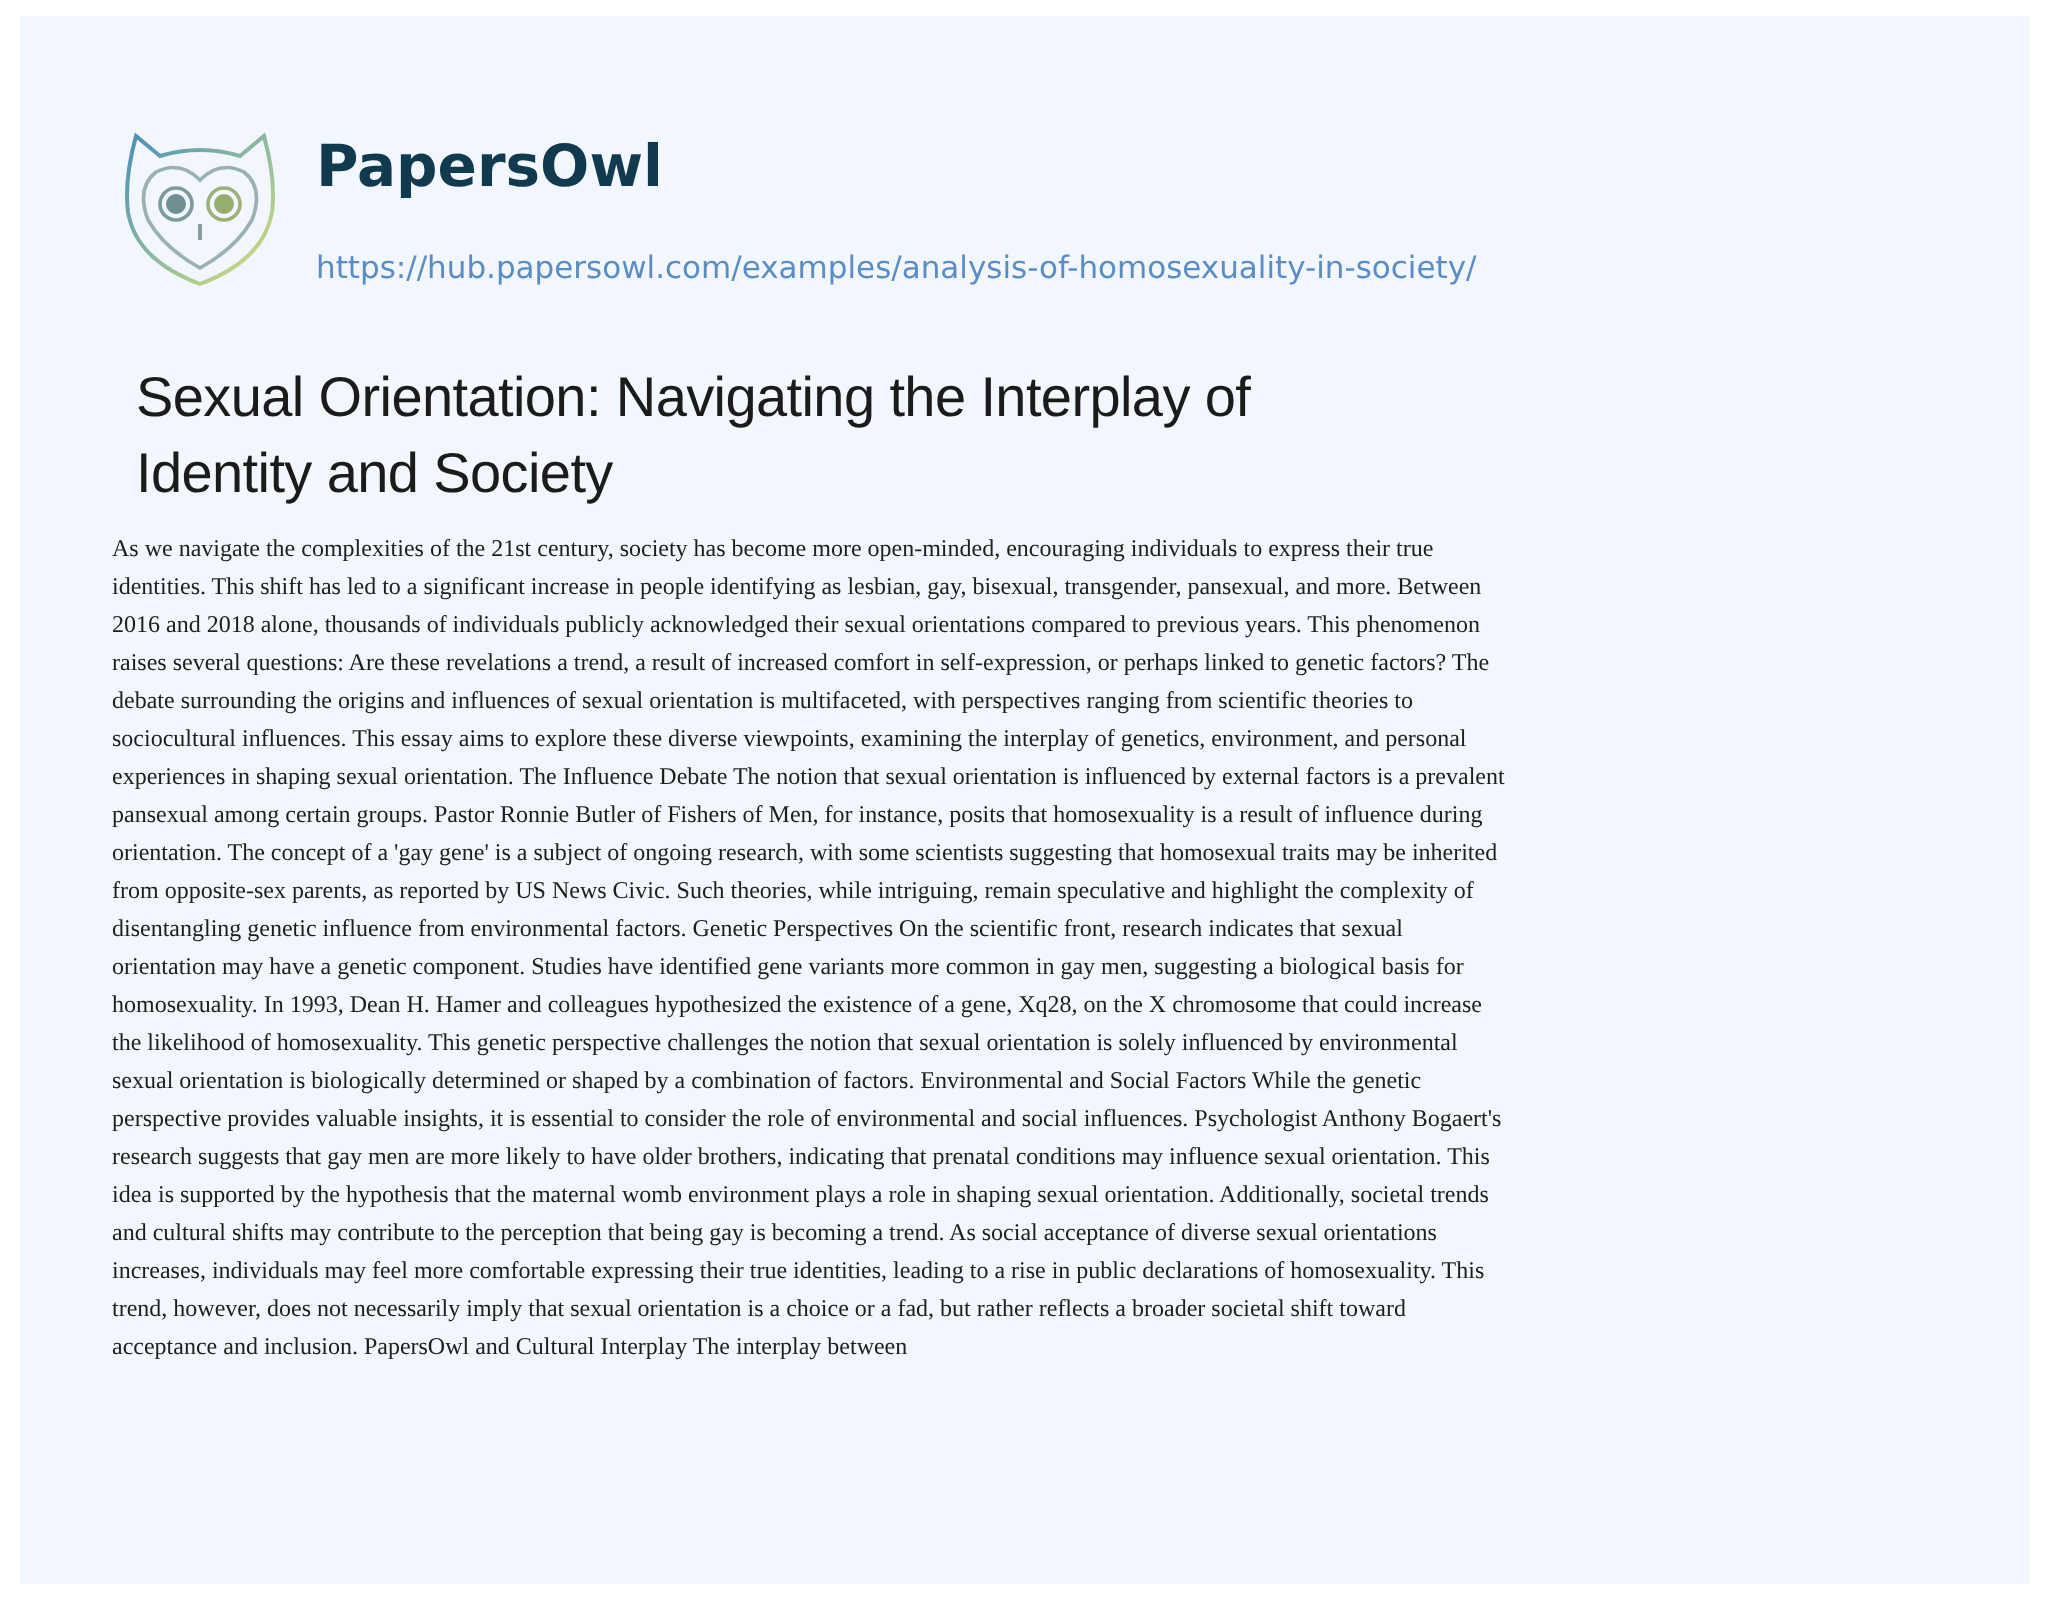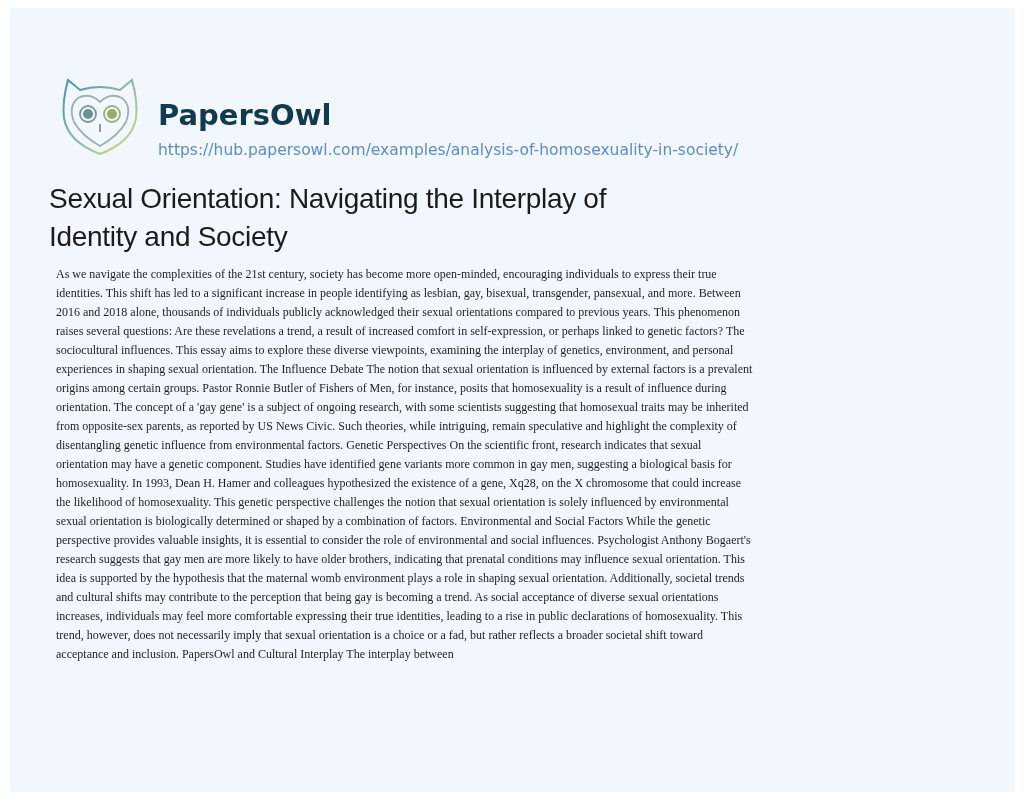--- a/index.html
+++ b/index.html
@@ -24,10 +24,10 @@
     .header {
       position: absolute;
       left: 46px;
-      top: 62px;
+      top: 52px;
       height: 90px;
       display: flex;
-      align-items: flex-end;
+      align-items: flex-start;
     }
     .logo {
       width: 88px;

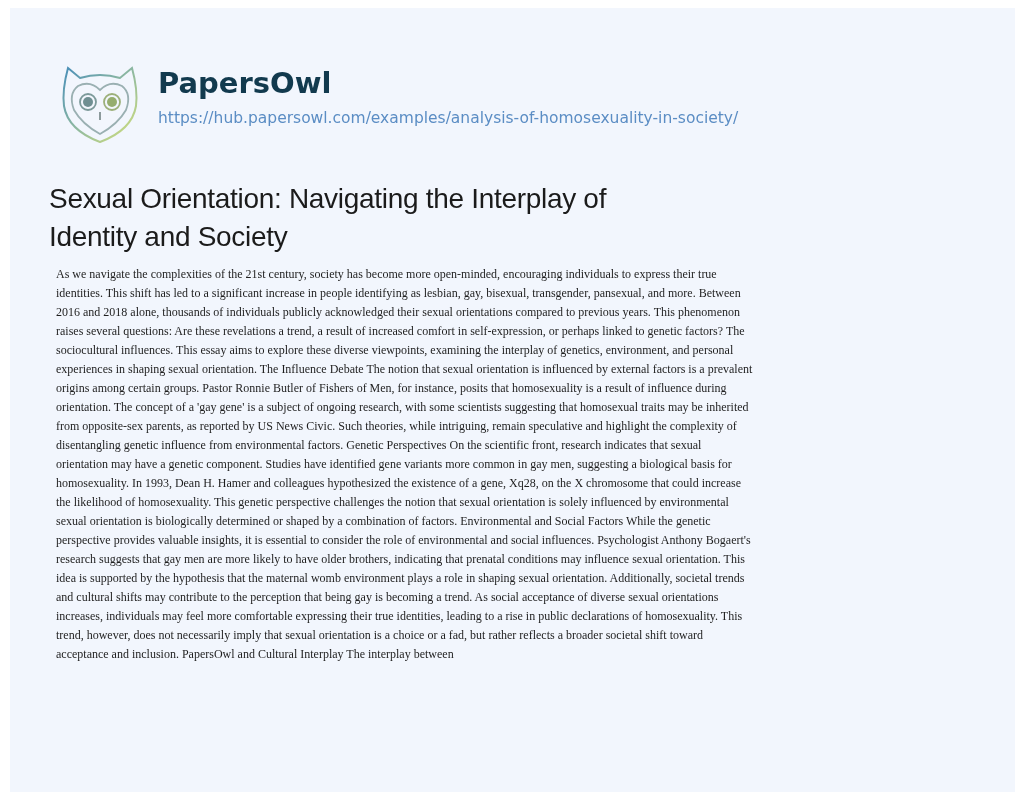--- a/index.html
+++ b/index.html
@@ -48,7 +48,7 @@
       height: 34px;
     }
     .brand-url {
-      margin-top: 8px;
+      margin-top: 24px;
       font-family: "DejaVu Sans", sans-serif;
       font-size: 15.5px;
       color: #5b8dc4;

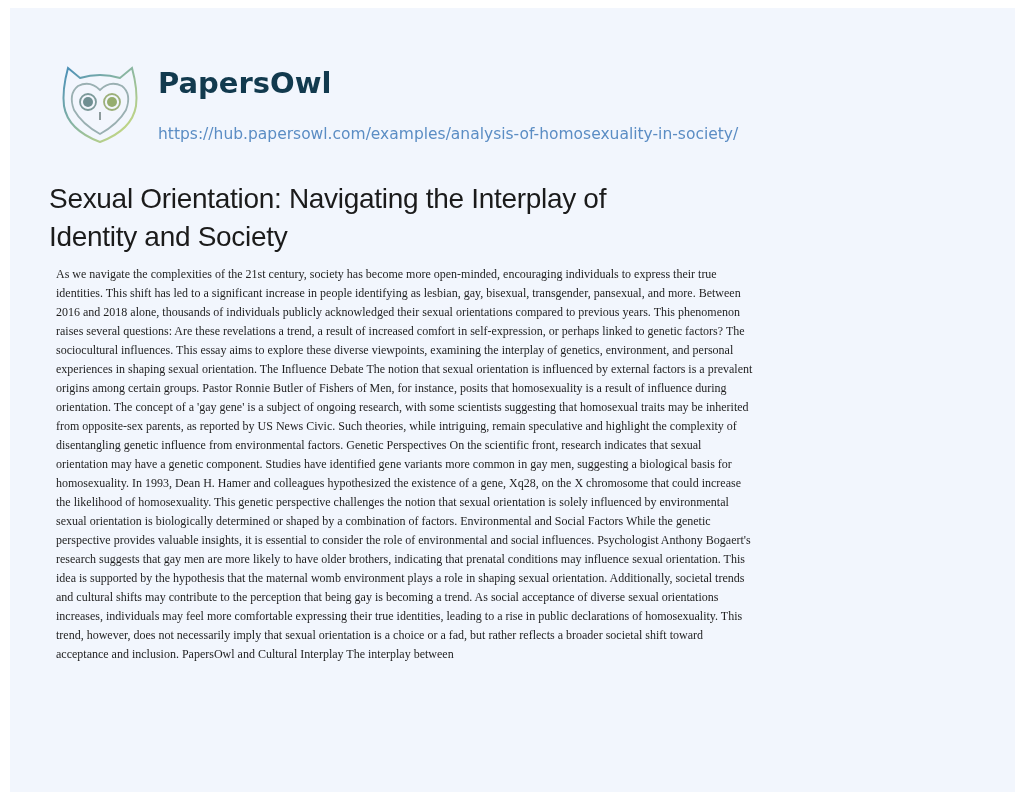--- a/index.html
+++ b/index.html
@@ -57,7 +57,7 @@
     }
     .title {
       position: absolute;
-      left: 39px;
+      left: 58px;
       top: 172px;
       width: 680px;
       margin: 0;

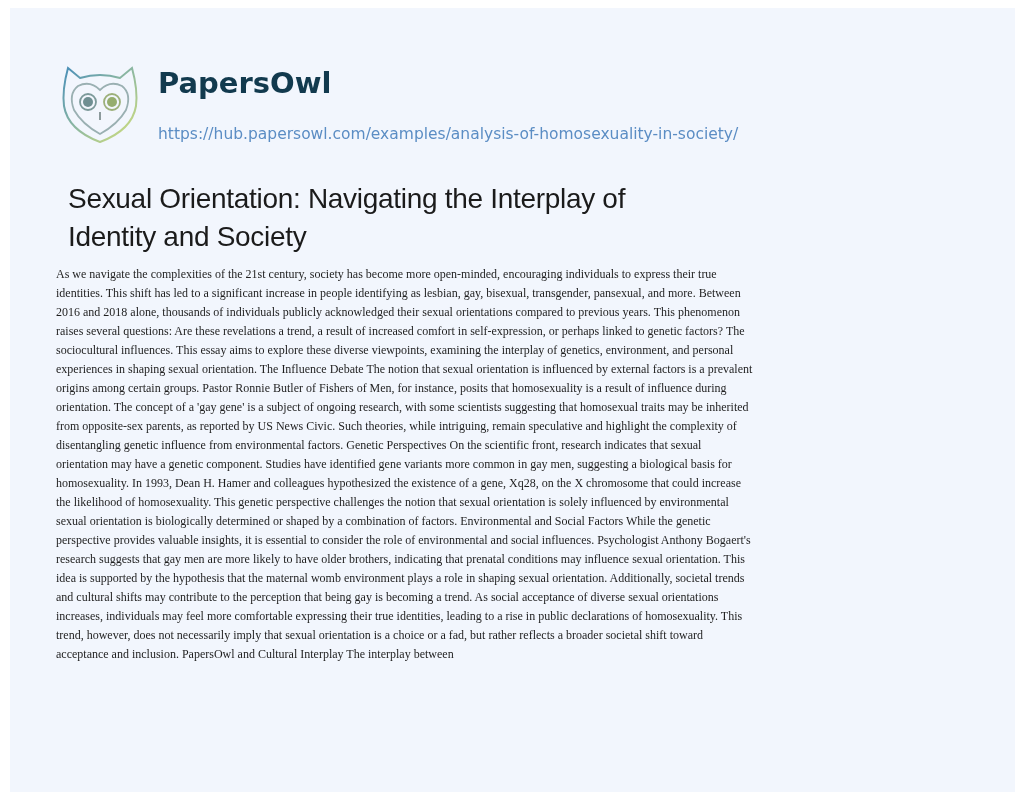--- a/index.html
+++ b/index.html
@@ -128,6 +128,7 @@
     <span class="line">identities. This shift has led to a significant increase in people identifying as lesbian, gay, bisexual, transgender, pansexual, and more. Between</span>
     <span class="line">2016 and 2018 alone, thousands of individuals publicly acknowledged their sexual orientations compared to previous years. This phenomenon</span>
     <span class="line">raises several questions: Are these revelations a trend, a result of increased comfort in self-expression, or perhaps linked to genetic factors? The</span>
+    <span class="line">debate surrounding the origins and influences of sexual orientation is multifaceted, with perspectives ranging from scientific theories to</span>
     <span class="line">sociocultural influences. This essay aims to explore these diverse viewpoints, examining the interplay of genetics, environment, and personal</span>
     <span class="line">experiences in shaping sexual orientation. The Influence Debate The notion that sexual orientation is influenced by external factors is a prevalent</span>
     <span class="line">origins among certain groups. Pastor Ronnie Butler of Fishers of Men, for instance, posits that homosexuality is a result of influence during</span>

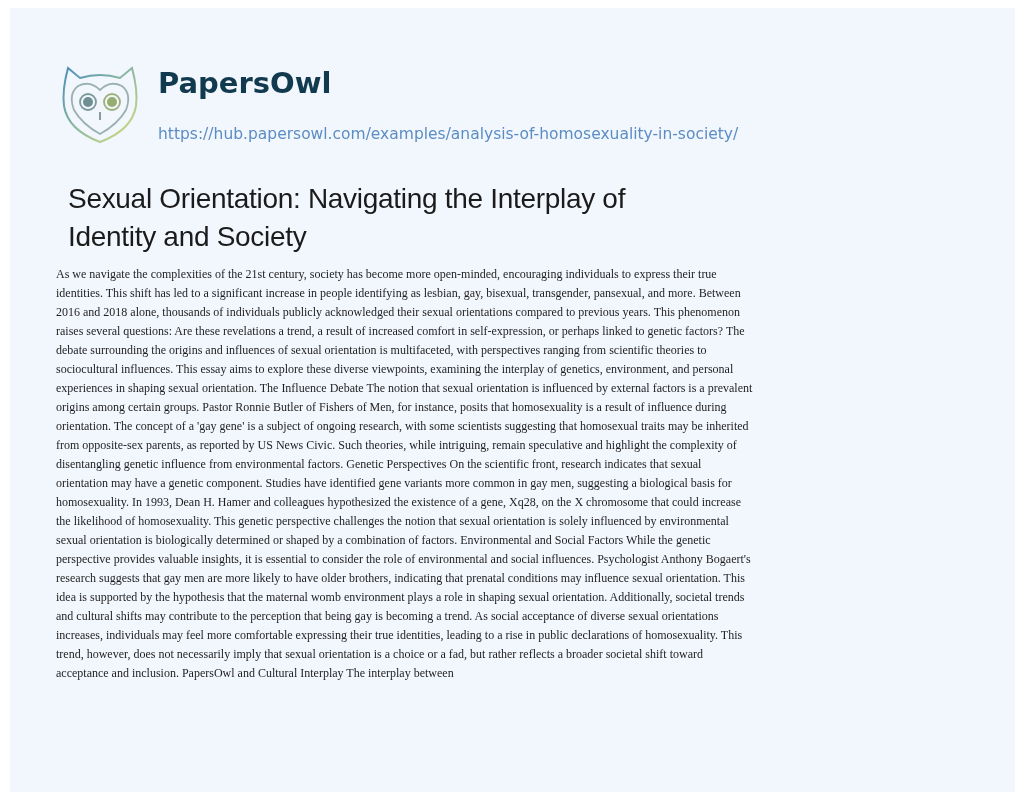--- a/index.html
+++ b/index.html
@@ -131,7 +131,7 @@
     <span class="line">debate surrounding the origins and influences of sexual orientation is multifaceted, with perspectives ranging from scientific theories to</span>
     <span class="line">sociocultural influences. This essay aims to explore these diverse viewpoints, examining the interplay of genetics, environment, and personal</span>
     <span class="line">experiences in shaping sexual orientation. The Influence Debate The notion that sexual orientation is influenced by external factors is a prevalent</span>
-    <span class="line">origins among certain groups. Pastor Ronnie Butler of Fishers of Men, for instance, posits that homosexuality is a result of influence during</span>
+    <span class="line">pansexual among certain groups. Pastor Ronnie Butler of Fishers of Men, for instance, posits that homosexuality is a result of influence during</span>
     <span class="line">orientation. The concept of a 'gay gene' is a subject of ongoing research, with some scientists suggesting that homosexual traits may be inherited</span>
     <span class="line">from opposite-sex parents, as reported by US News Civic. Such theories, while intriguing, remain speculative and highlight the complexity of</span>
     <span class="line">disentangling genetic influence from environmental factors. Genetic Perspectives On the scientific front, research indicates that sexual</span>

